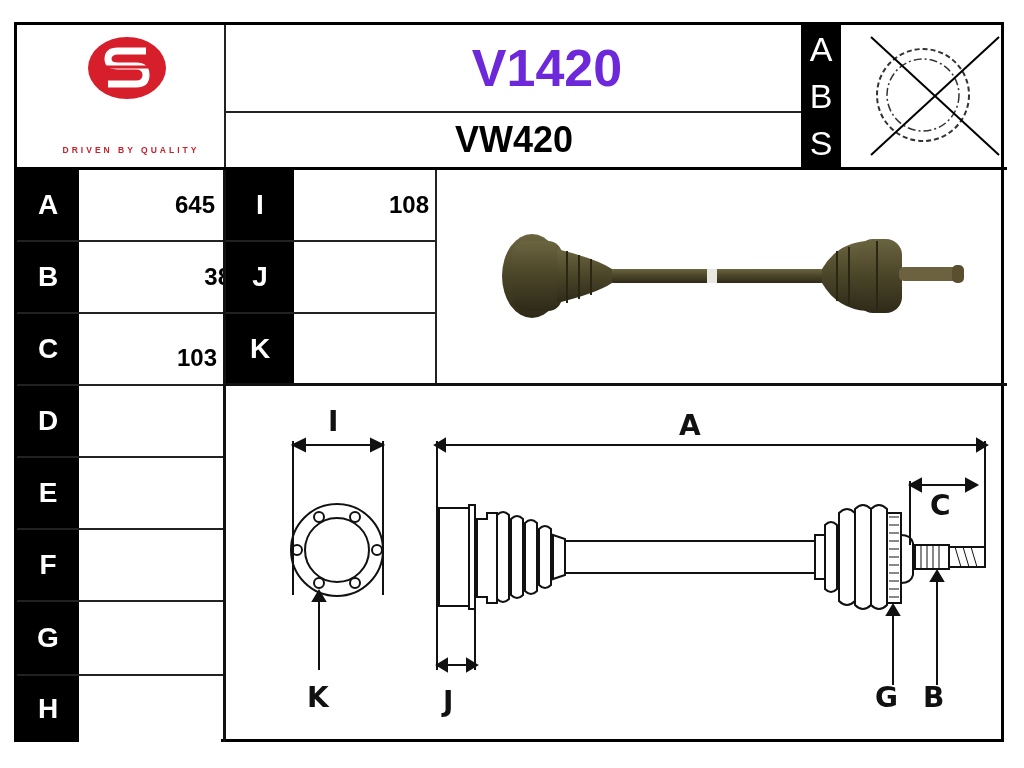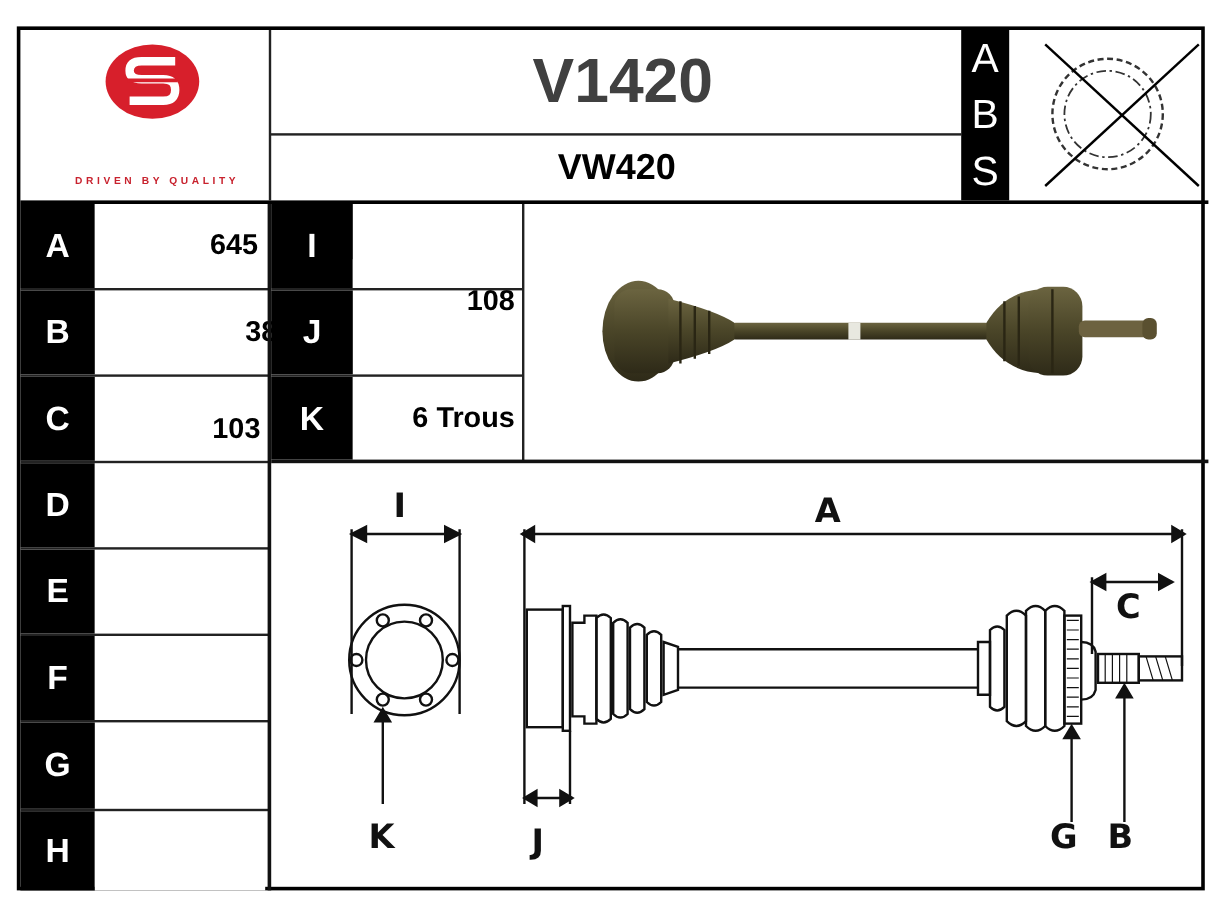--- a/index.html
+++ b/index.html
@@ -12,7 +12,7 @@
   .logo-circle { position:absolute; left:71px; top:12px; width:78px; height:62px; border-radius:50%; background:#d71f2b; }
   .logo-word { position:absolute; left:34px; top:78px; width:160px; text-align:center; font-size:46px; font-weight:bold; color:#2b2b2b; letter-spacing:1px; line-height:46px; font-family:"DejaVu Sans", sans-serif; }
   .logo-tag { position:absolute; left:34px; top:120px; width:160px; text-align:center; font-size:8.5px; font-weight:bold; color:#c8222e; letter-spacing:3px; }
-  .title { position:absolute; left:210px; top:0; width:584px; height:86px; display:flex; align-items:center; justify-content:center; font-size:52px; font-weight:bold; color:#404040; }
+  .title { position:absolute; left:210px; top:0; width:584px; height:86px; display:flex; align-items:center; justify-content:center; font-size:52px; font-weight:bold; color:#6d28d9;padding-left:28px; }
   .subtitle { position:absolute; left:210px; top:88px; width:574px; height:54px; display:flex; align-items:center; justify-content:center; font-size:30px; font-weight:bold; color:#000; }
   .abs-col { position:absolute; left:784px; top:0; width:40px; height:142px; background:#000; color:#fff; display:flex; flex-direction:column; justify-content:space-around; align-items:center; font-size:34px; line-height:34px; }
   .abs-icon { position:absolute; left:826px; top:0; width:161px; height:142px; }

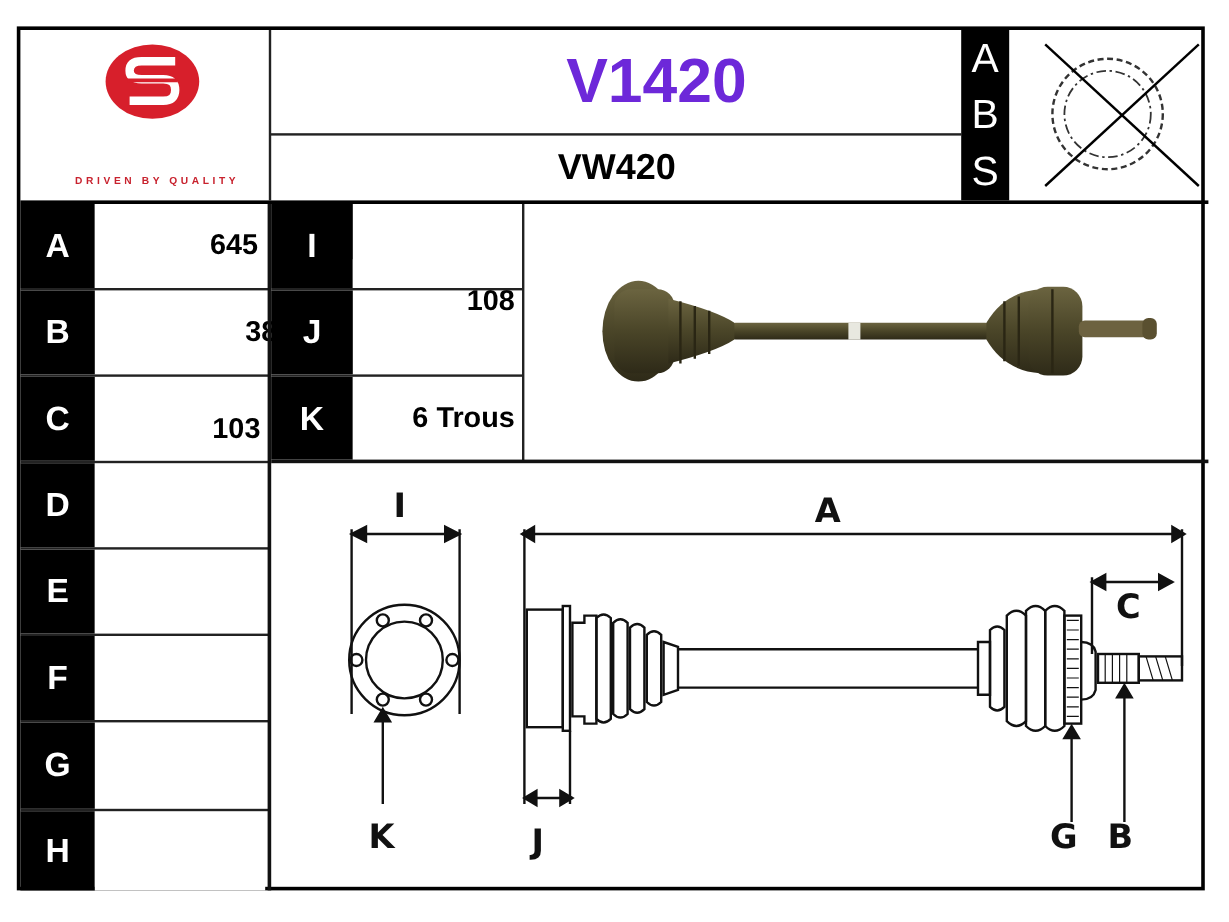--- a/index.html
+++ b/index.html
@@ -13,7 +13,7 @@
   .logo-word { position:absolute; left:34px; top:78px; width:160px; text-align:center; font-size:46px; font-weight:bold; color:#2b2b2b; letter-spacing:1px; line-height:46px; font-family:"DejaVu Sans", sans-serif; }
   .logo-tag { position:absolute; left:34px; top:120px; width:160px; text-align:center; font-size:8.5px; font-weight:bold; color:#c8222e; letter-spacing:3px; }
   .title { position:absolute; left:210px; top:0; width:584px; height:86px; display:flex; align-items:center; justify-content:center; font-size:52px; font-weight:bold; color:#6d28d9;padding-left:28px; }
-  .subtitle { position:absolute; left:210px; top:88px; width:574px; height:54px; display:flex; align-items:center; justify-content:center; font-size:30px; font-weight:bold; color:#000; }
+  .subtitle { position:absolute; left:210px; top:88px; width:574px; height:54px; display:flex; align-items:center; justify-content:center; font-size:36px; font-weight:bold; color:#000; }
   .abs-col { position:absolute; left:784px; top:0; width:40px; height:142px; background:#000; color:#fff; display:flex; flex-direction:column; justify-content:space-around; align-items:center; font-size:34px; line-height:34px; }
   .abs-icon { position:absolute; left:826px; top:0; width:161px; height:142px; }
   .key { position:absolute; background:#000; color:#fff; font-weight:bold; font-size:28px; display:flex; align-items:center; justify-content:center; }

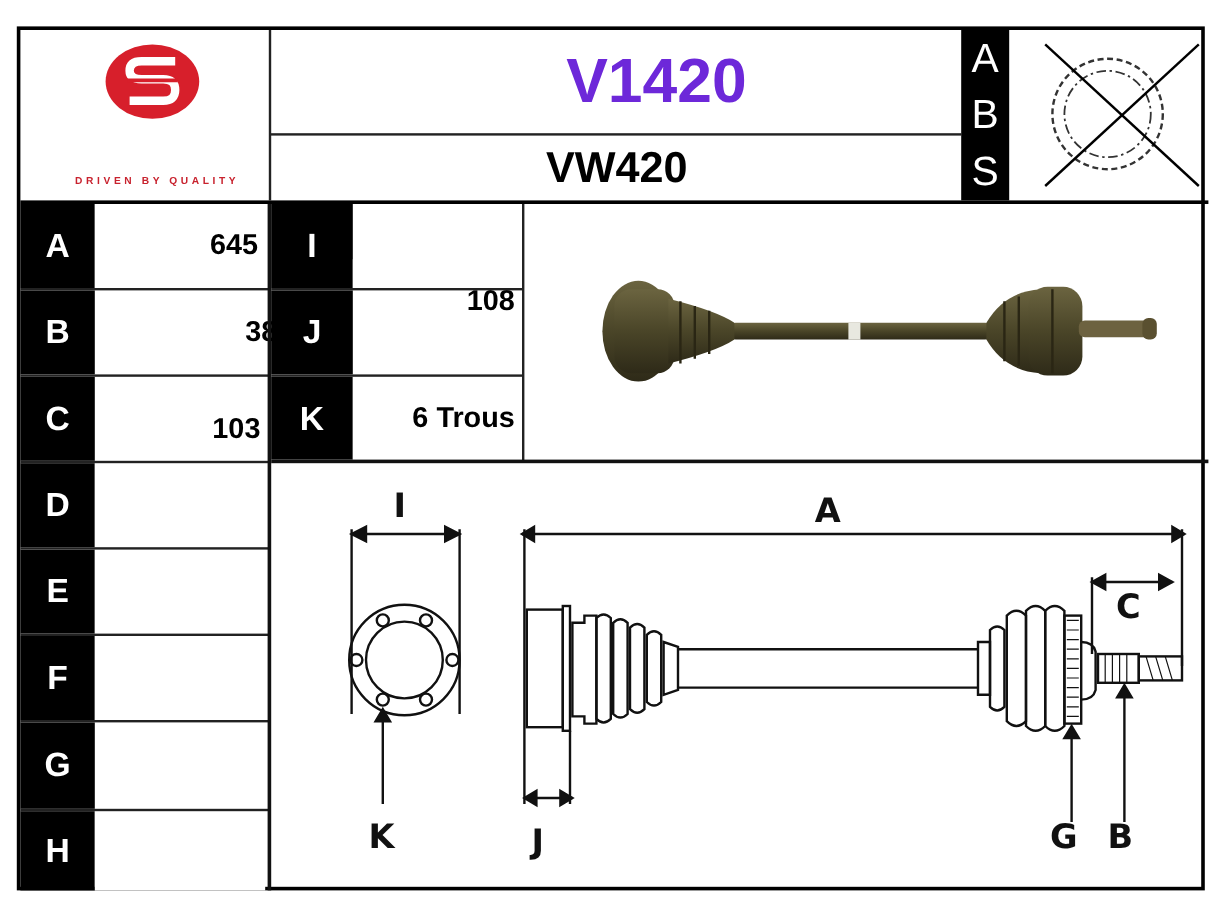--- a/index.html
+++ b/index.html
@@ -83,7 +83,7 @@
   <div class="vline" style="left:206px; top:145px; height:572px; width:3px; background:#111;"></div>
 
   <div class="key" style="left:209px; top:145px; width:68px; height:70px;">I</div>
-  <div class="val" style="left:277px; top:145px; width:141px; height:70px;margin-top:46px;">108</div>
+  <div class="val" style="left:277px; top:145px; width:141px; height:70px;">108</div>
   <div class="key" style="left:209px; top:217px; width:68px; height:70px;">J</div>
   <div class="key" style="left:209px; top:289px; width:68px; height:69px;">K</div>
   <div class="val" style="left:277px; top:289px; width:141px; height:69px;">6 Trous</div>

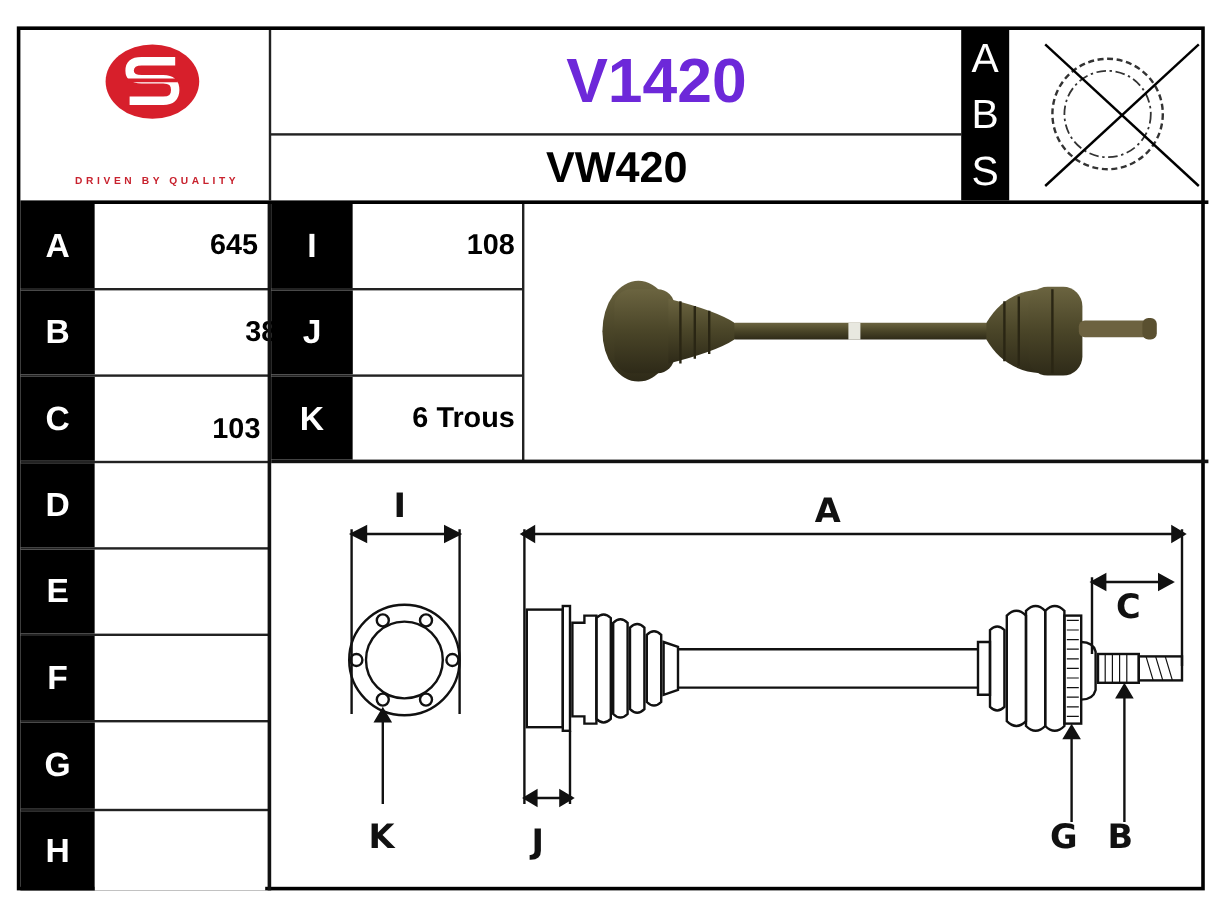--- a/index.html
+++ b/index.html
@@ -86,7 +86,6 @@
   <div class="val" style="left:277px; top:145px; width:141px; height:70px;">108</div>
   <div class="key" style="left:209px; top:217px; width:68px; height:70px;">J</div>
   <div class="key" style="left:209px; top:289px; width:68px; height:69px;">K</div>
-  <div class="val" style="left:277px; top:289px; width:141px; height:69px;">6 Trous</div>
   <div class="hline" style="left:209px; top:215px; width:209px;"></div>
   <div class="hline" style="left:209px; top:287px; width:209px;"></div>
   <div class="vline" style="left:418px; top:145px; height:214px;"></div>

